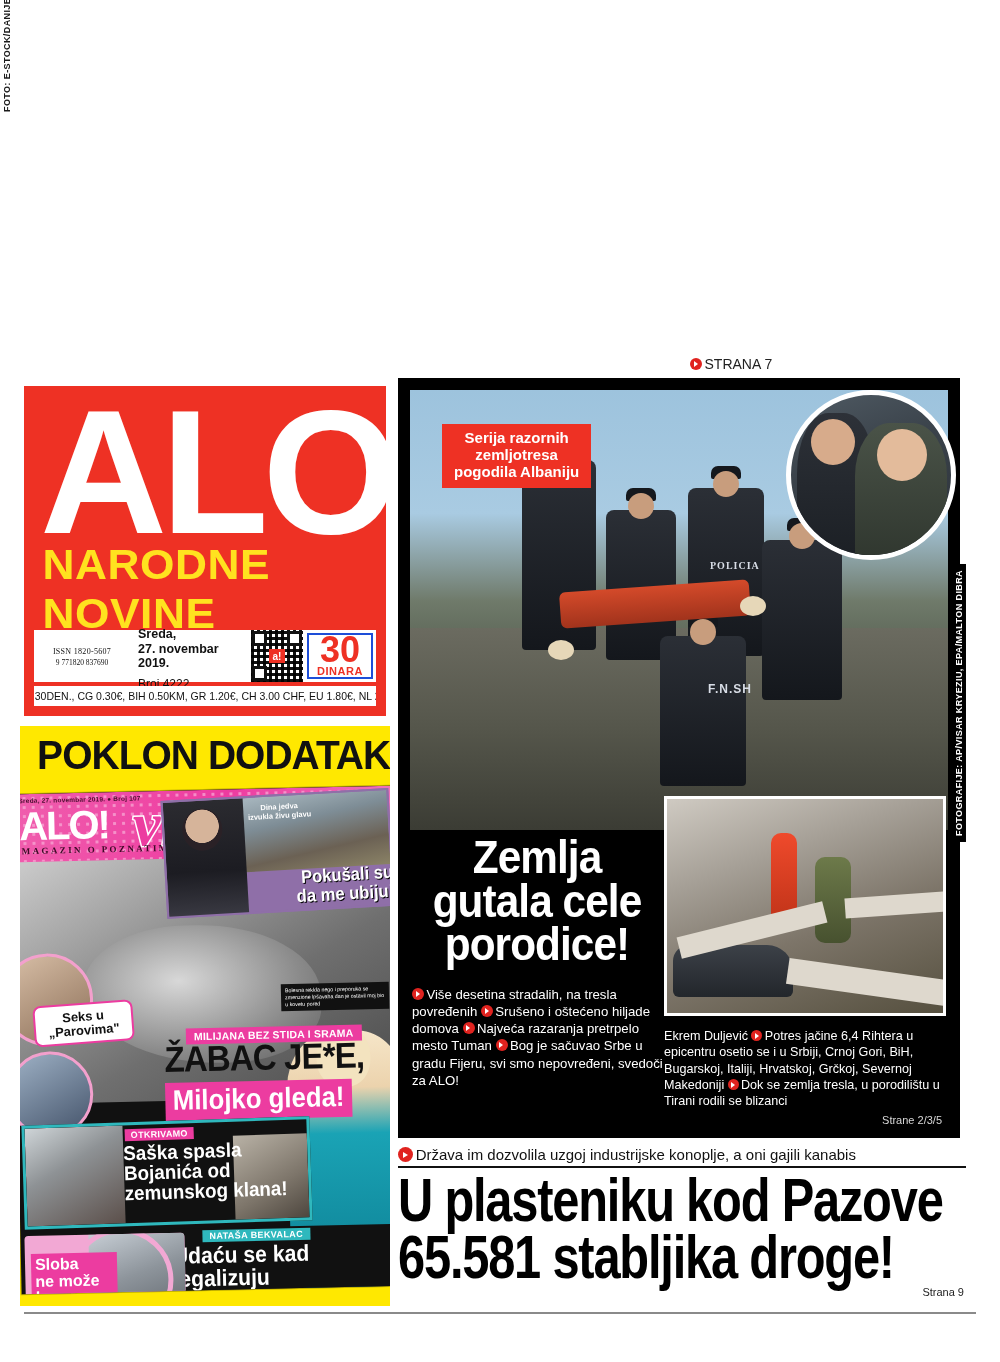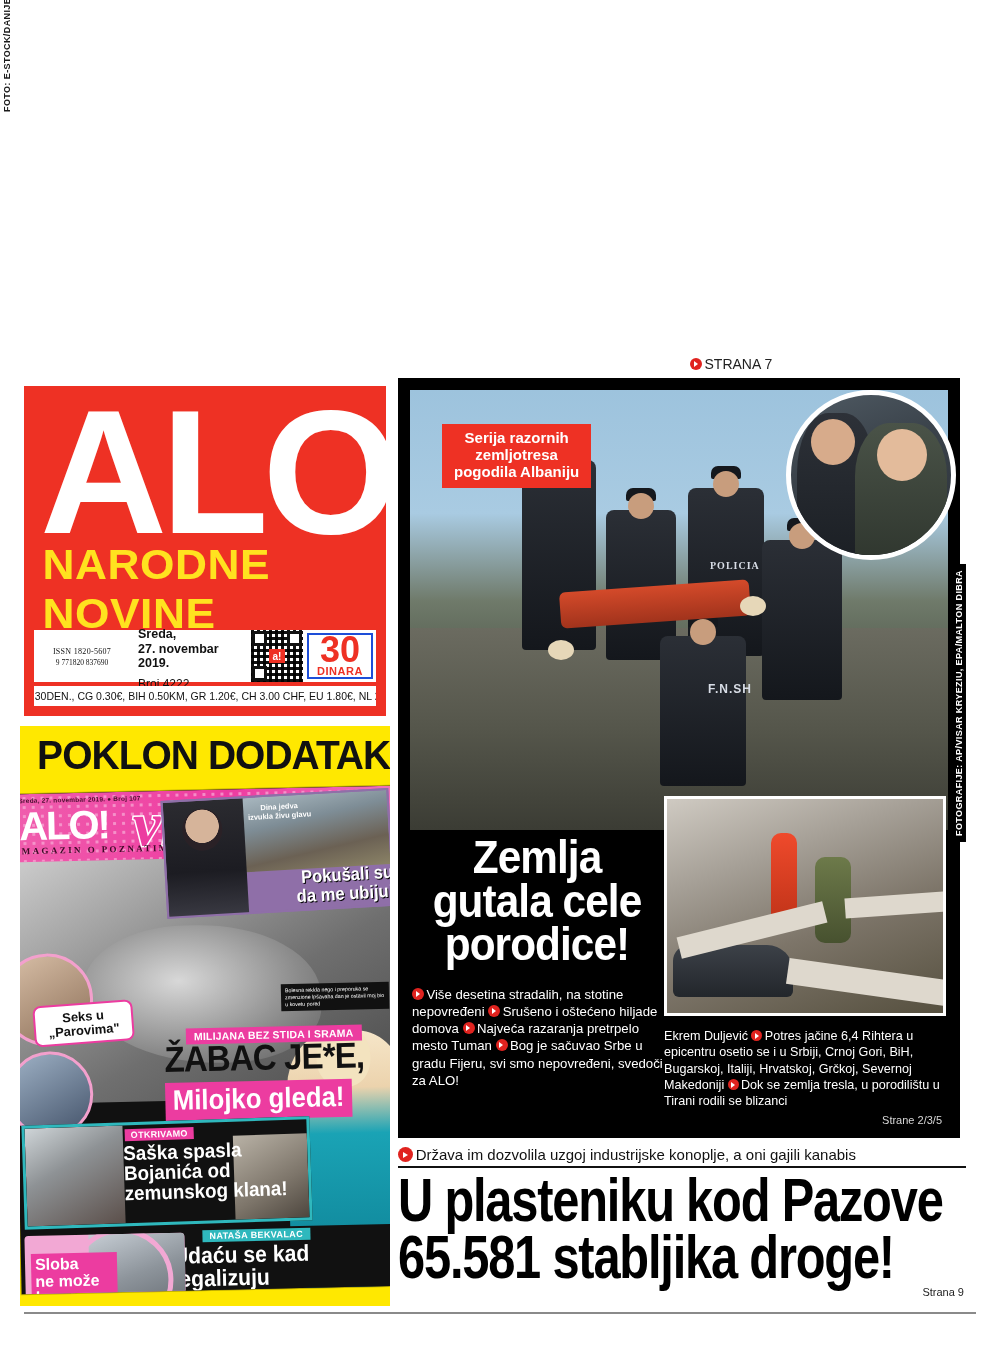--- a/index.html
+++ b/index.html
@@ -510,7 +510,7 @@
     </div>
 
     <div class="q-lead">
-      <span class="bullet-arrow"></span><span>Više desetina stradalih, na stotine nepovređeni</span>
+      <span class="bullet-arrow"></span><span>Više desetina stradalih, na tresla povređenih</span>
       <span class="bullet-arrow"></span><span>Srušeno i oštećeno hiljade domova</span>
       <span class="bullet-arrow"></span><span>Najveća razaranja pretrpelo mesto Tuman</span>
       <span class="bullet-arrow"></span><span>Bog je sačuvao Srbe u gradu Fijeru, svi smo nepovređeni, svedoči za ALO!</span>

